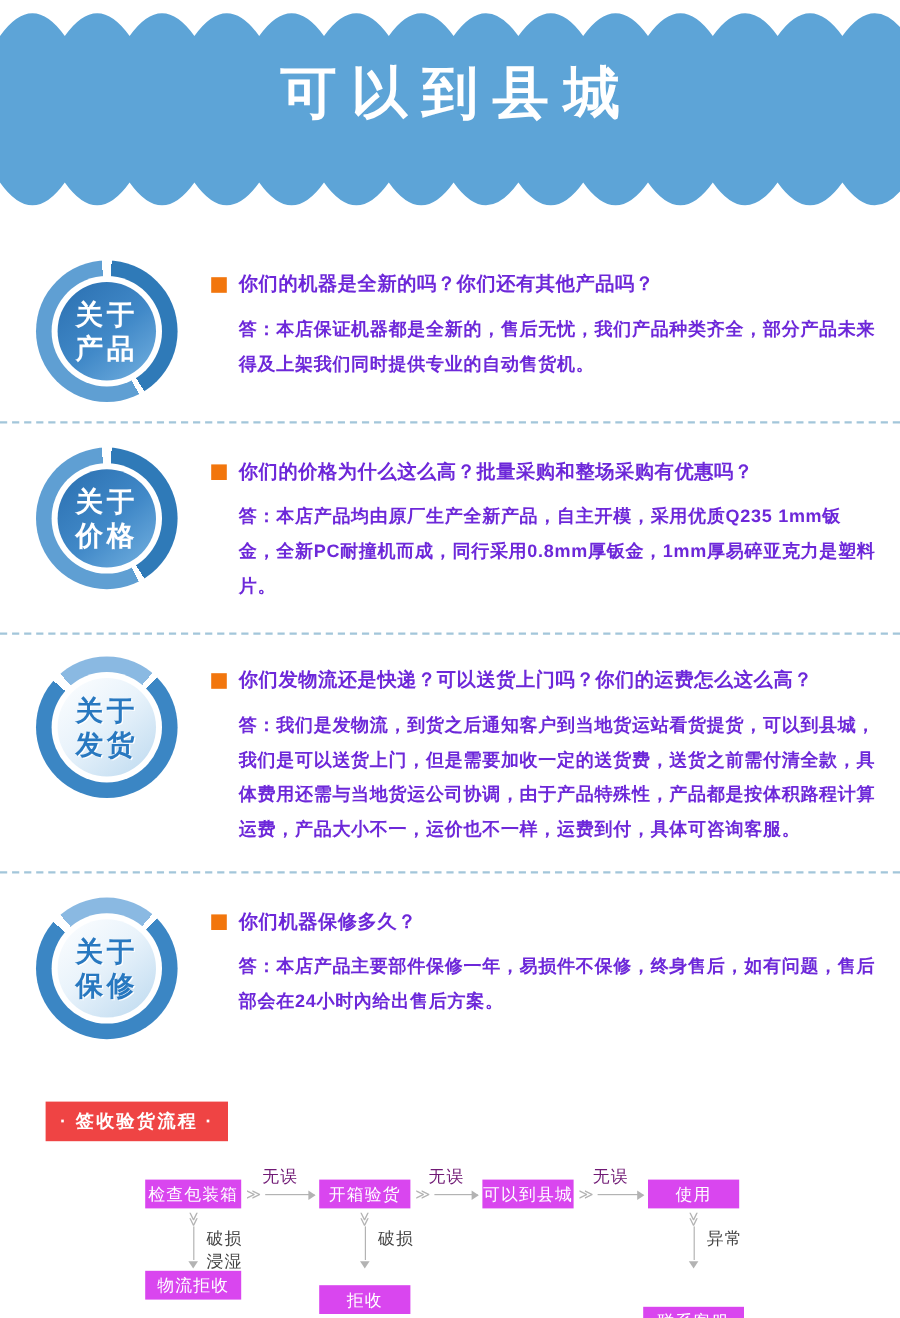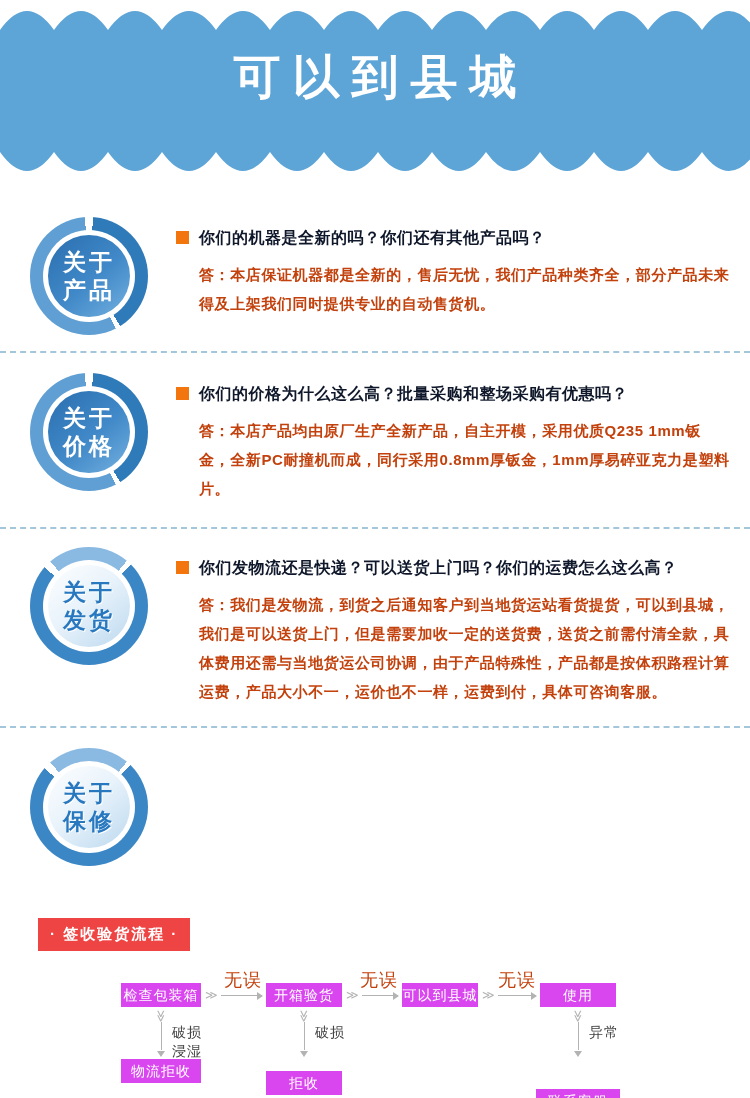--- a/index.html
+++ b/index.html
@@ -36,7 +36,7 @@
   .content{flex:1;padding-top:10px;padding-right:18px;}
   .qrow{display:flex;align-items:flex-start;}
   .qbullet{width:13px;height:13px;background:#f2760d;margin:4px 10px 0 0;flex:0 0 13px;}
-  .qtext{font-size:16px;font-weight:bold;color:#0f172a;line-height:22px;letter-spacing:.5px;}
+  .qtext{font-size:16px;font-weight:bold;color:#6d28d9;line-height:22px;letter-spacing:.5px;}
   .answer{margin:11px 0 0 23px;font-size:15px;font-weight:bold;color:#c2410c;line-height:29px;letter-spacing:.6px;}
 
   

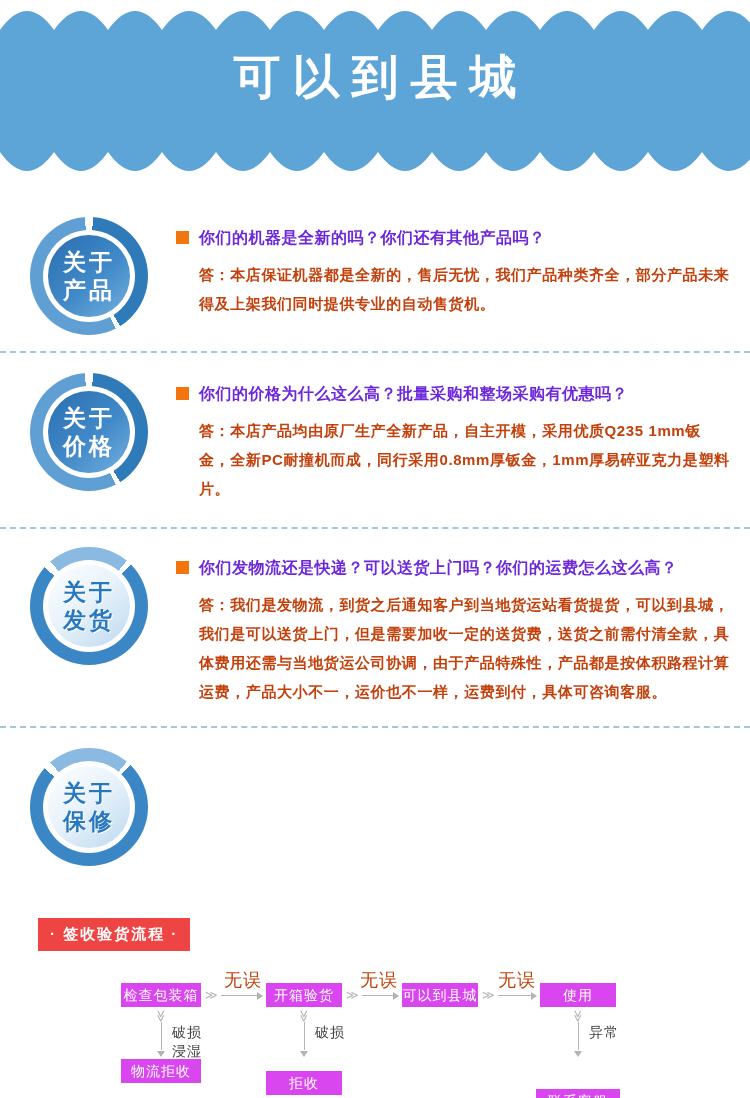--- a/index.html
+++ b/index.html
@@ -37,7 +37,7 @@
   .qrow{display:flex;align-items:flex-start;}
   .qbullet{width:13px;height:13px;background:#f2760d;margin:4px 10px 0 0;flex:0 0 13px;}
   .qtext{font-size:16px;font-weight:bold;color:#6d28d9;line-height:22px;letter-spacing:.5px;}
-  .answer{margin:11px 0 0 23px;font-size:15px;font-weight:bold;color:#c2410c;line-height:29px;letter-spacing:.6px;}
+  .answer{margin:11px 0 0 23px;font-size:15px;font-weight:bold;color:#6d28d9;line-height:29px;letter-spacing:.6px;}
 
   
   .flow-label{display:inline-block;margin:34px 0 0 38px;background:#ef4444;color:#fff;

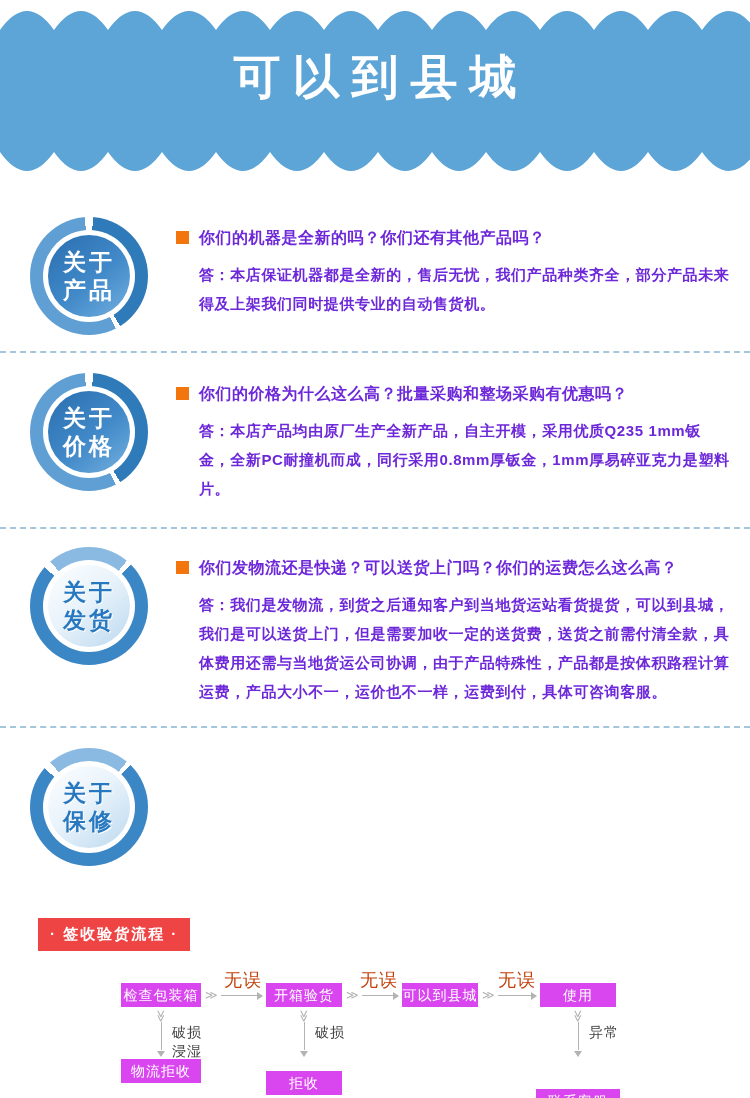--- a/index.html
+++ b/index.html
@@ -141,6 +141,13 @@
         <span>保修</span>
       </div>
     </div>
+    <div class="content">
+      <div class="qrow">
+        <span class="qbullet"></span>
+        <span class="qtext">你们机器保修多久？</span>
+      </div>
+      <div class="answer">答：本店产品主要部件保修一年，易损件不保修，终身售后，如有问题，售后部会在24小时內给出售后方案。</div>
+    </div>
   </div>
 
   

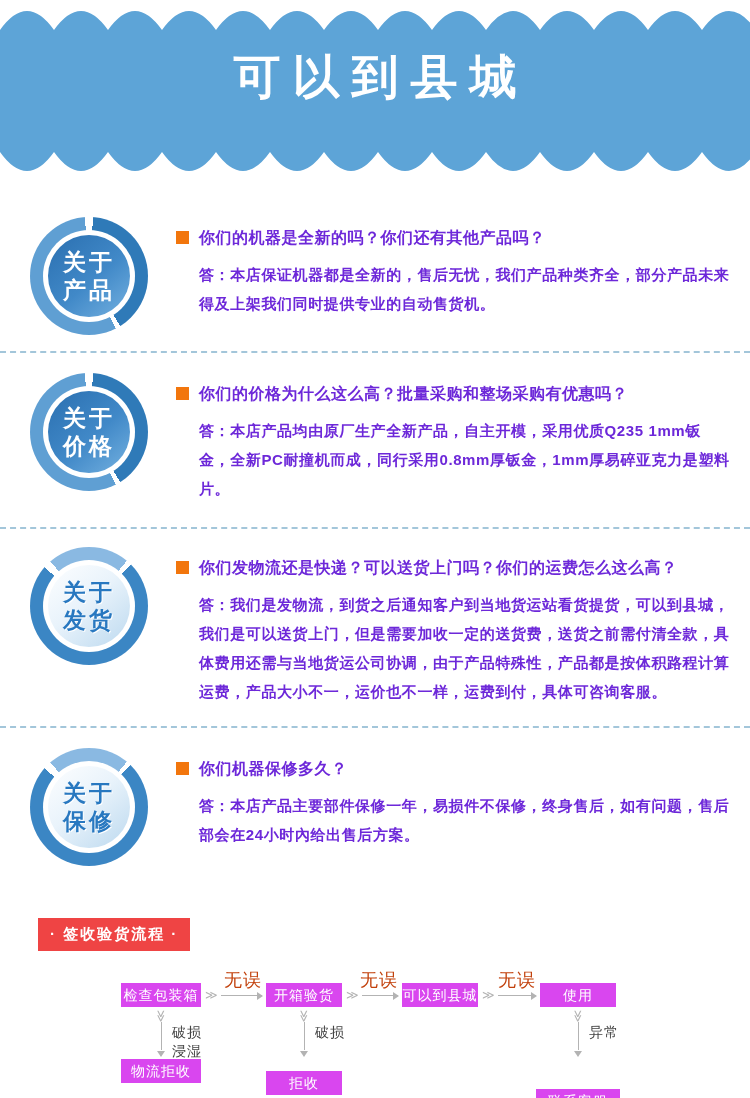--- a/index.html
+++ b/index.html
@@ -46,7 +46,7 @@
   .fbox{position:absolute;height:24px;line-height:24px;background:#d946ef;color:#fff;
     font-size:14px;text-align:center;letter-spacing:1px;}
   .harrow{position:absolute;top:4px;}
-  .ok{text-align:right;font-size:18px;color:#c2410c;height:18px;line-height:18px;letter-spacing:1px;}
+  .ok{text-align:center;font-size:14px;color:#701a75;height:18px;line-height:18px;letter-spacing:1px;}
   .arr{display:flex;align-items:center;height:12px;}
   .chev{color:#b3b3b3;font-size:12px;line-height:1;margin-right:3px;}
   .hline{flex:1;height:0;border-top:1px solid #b3b3b3;position:relative;}

